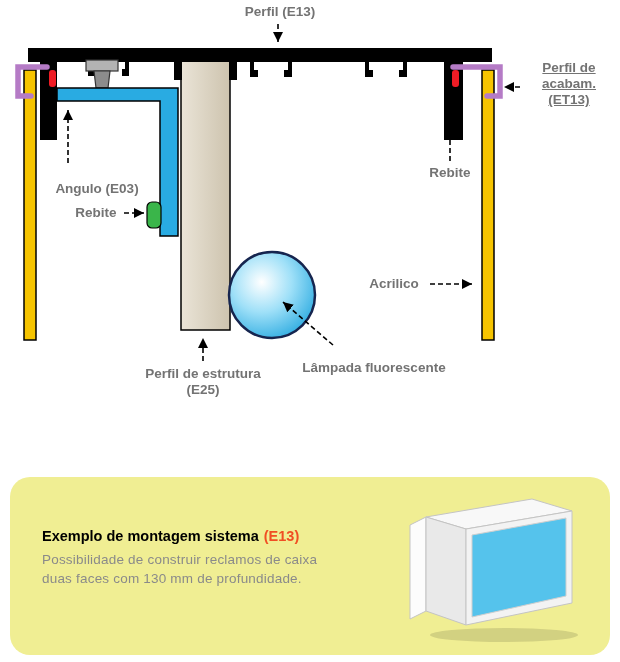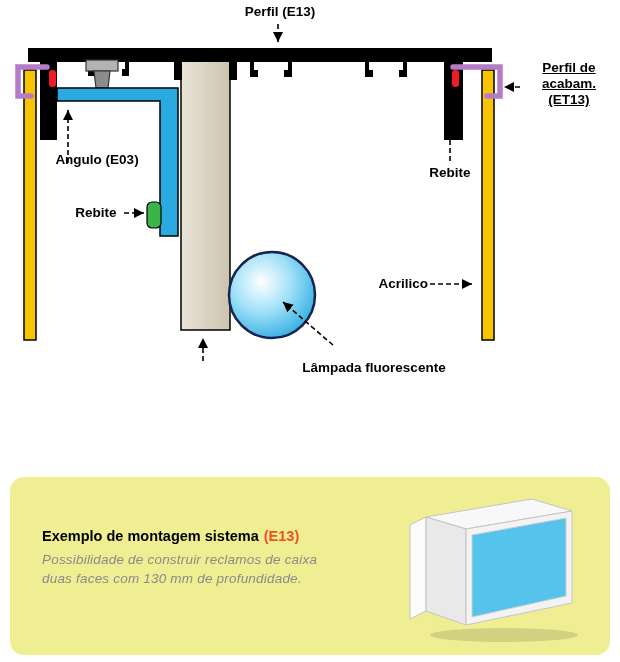--- a/index.html
+++ b/index.html
@@ -19,7 +19,7 @@
   body{width:620px;height:662px;font-family:"Liberation Sans",sans-serif;position:relative;overflow:hidden;}
   .stage{position:relative;width:620px;height:662px;background:#fff;}
   .diagram{position:absolute;left:0;top:0;}
-  .lbl{position:absolute;font-weight:bold;font-size:13.5px;color:#000000;text-align:center;white-space:pre-line;line-height:1.18;}
+  .lbl{position:absolute;font-weight:bold;font-size:13.5px;color:#737373;text-align:center;white-space:pre-line;line-height:1.18;}
   .example-box{position:absolute;left:10px;top:477px;width:600px;height:178px;background:var(--panel-yellow);border-radius:14px;}
   .ex-title{position:absolute;left:32px;top:51px;font-size:14.5px;font-weight:bold;color:#000;}
   .ex-code{color:var(--code-orange);margin-left:5px;}

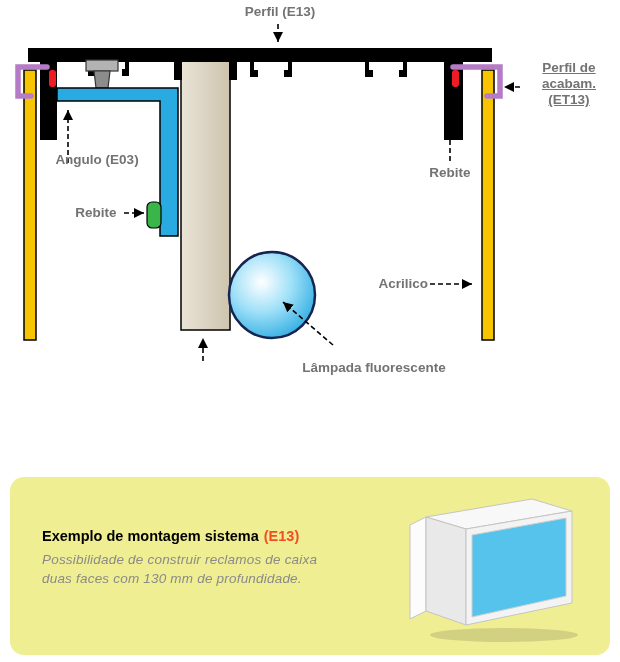--- a/index.html
+++ b/index.html
@@ -95,7 +95,7 @@
   <div class="lbl" style="left:522px;top:60px;width:94px;text-decoration:underline;">Perfil de
 acabam.
 (ET13)</div>
-  <div class="lbl" style="left:27px;top:152px;width:140px;">Angulo (E03)</div>
+  <div class="lbl" style="left:27px;top:181px;width:140px;">Angulo (E03)</div>
   <div class="lbl" style="left:68px;top:205px;width:56px;">Rebite</div>
   <div class="lbl" style="left:422px;top:165px;width:56px;">Rebite</div>
   <div class="lbl" style="left:360px;top:276px;width:68px;text-align:right;">Acrilico</div>

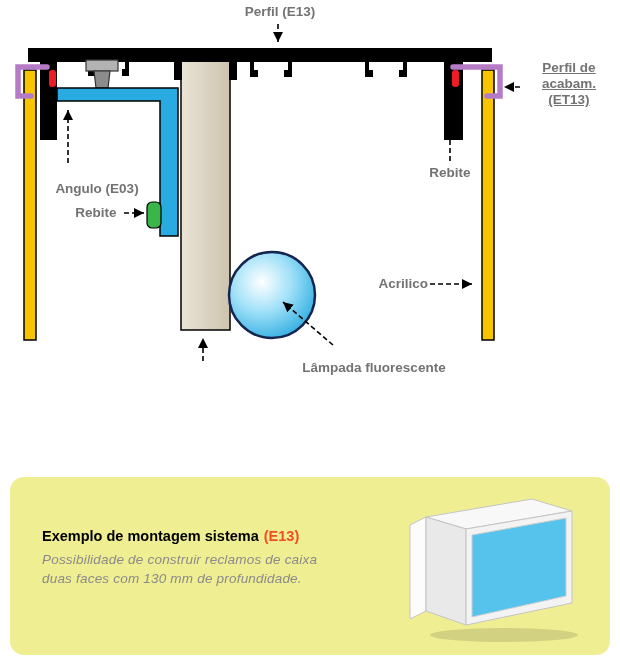--- a/index.html
+++ b/index.html
@@ -98,7 +98,7 @@
   <div class="lbl" style="left:27px;top:181px;width:140px;">Angulo (E03)</div>
   <div class="lbl" style="left:68px;top:205px;width:56px;">Rebite</div>
   <div class="lbl" style="left:422px;top:165px;width:56px;">Rebite</div>
-  <div class="lbl" style="left:360px;top:276px;width:68px;text-align:right;">Acrilico</div>
+  <div class="lbl" style="left:360px;top:276px;width:68px;">Acrilico</div>
   <div class="lbl" style="left:274px;top:360px;width:200px;">Lâmpada fluorescente</div>
 
   <div class="example-box">

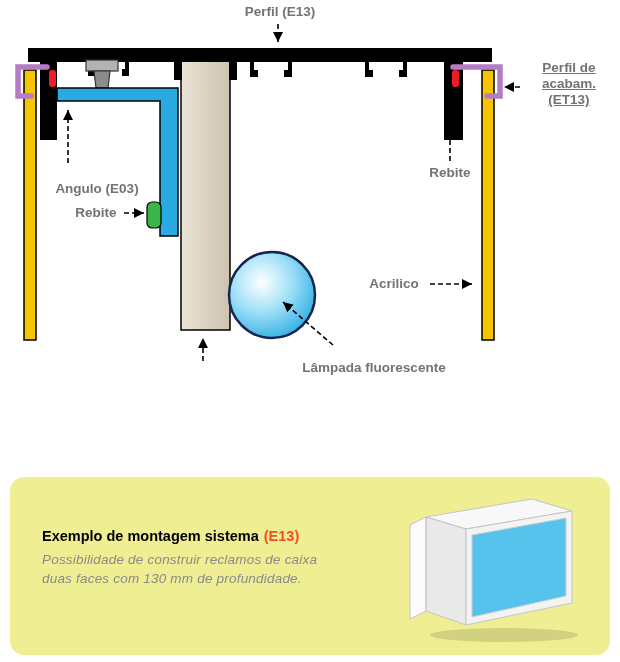--- a/index.html
+++ b/index.html
@@ -100,6 +100,8 @@
   <div class="lbl" style="left:422px;top:165px;width:56px;">Rebite</div>
   <div class="lbl" style="left:360px;top:276px;width:68px;">Acrilico</div>
   <div class="lbl" style="left:274px;top:360px;width:200px;">Lâmpada fluorescente</div>
+  <div class="lbl" style="left:113px;top:366px;width:180px;">Perfil de estrutura
+(E25)</div>
 
   <div class="example-box">
     <div class="ex-title">

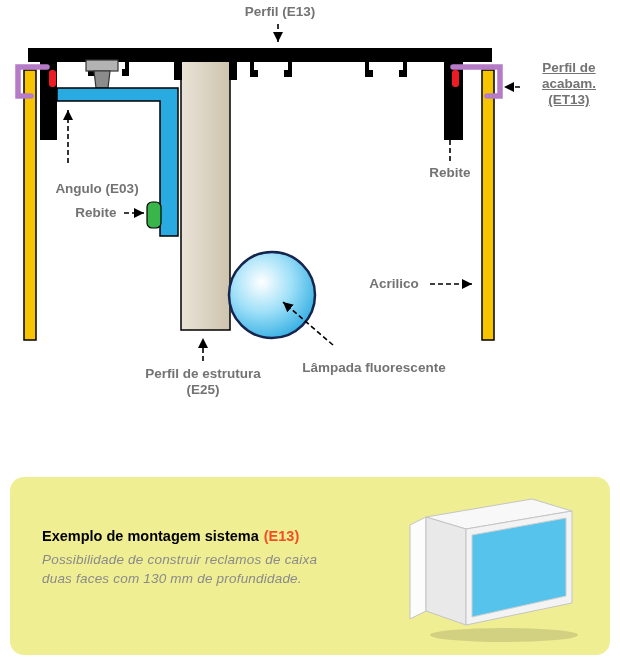--- a/index.html
+++ b/index.html
@@ -20,7 +20,7 @@
   .stage{position:relative;width:620px;height:662px;background:#fff;}
   .diagram{position:absolute;left:0;top:0;}
   .lbl{position:absolute;font-weight:bold;font-size:13.5px;color:#737373;text-align:center;white-space:pre-line;line-height:1.18;}
-  .example-box{position:absolute;left:10px;top:477px;width:600px;height:178px;background:var(--panel-yellow);border-radius:14px;}
+  .example-box{position:absolute;left:10px;top:477px;width:600px;height:178px;background:var(--panel-yellow);border-radius:20px;}
   .ex-title{position:absolute;left:32px;top:51px;font-size:14.5px;font-weight:bold;color:#000;}
   .ex-code{color:var(--code-orange);margin-left:5px;}
   .ex-desc{position:absolute;left:32px;font-size:13.5px;color:var(--body-gray);letter-spacing:.2px;font-style:italic;}

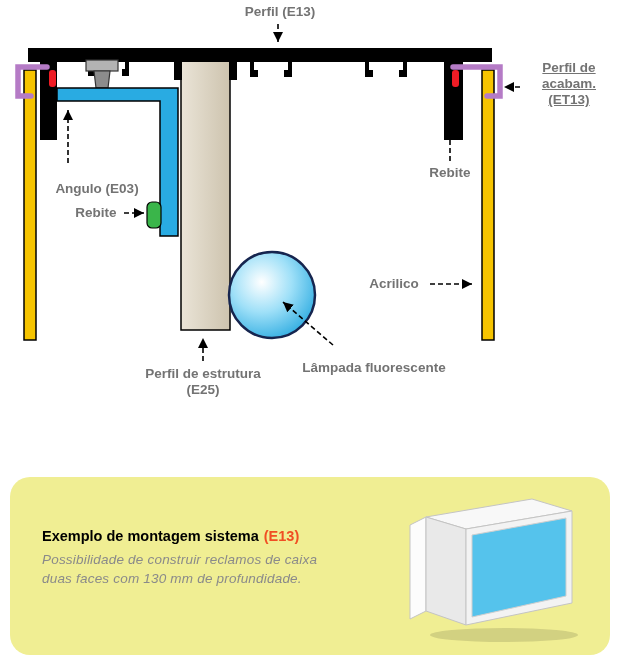--- a/index.html
+++ b/index.html
@@ -23,7 +23,7 @@
   .example-box{position:absolute;left:10px;top:477px;width:600px;height:178px;background:var(--panel-yellow);border-radius:20px;}
   .ex-title{position:absolute;left:32px;top:51px;font-size:14.5px;font-weight:bold;color:#000;}
   .ex-code{color:var(--code-orange);margin-left:5px;}
-  .ex-desc{position:absolute;left:32px;font-size:13.5px;color:var(--body-gray);letter-spacing:.2px;font-style:italic;}
+  .ex-desc{position:absolute;left:32px;font-size:13.5px;color:var(--body-gray);letter-spacing:.2px;}
   .ex-illustration{position:absolute;left:392px;top:6px;}
 </style>
 </head>

